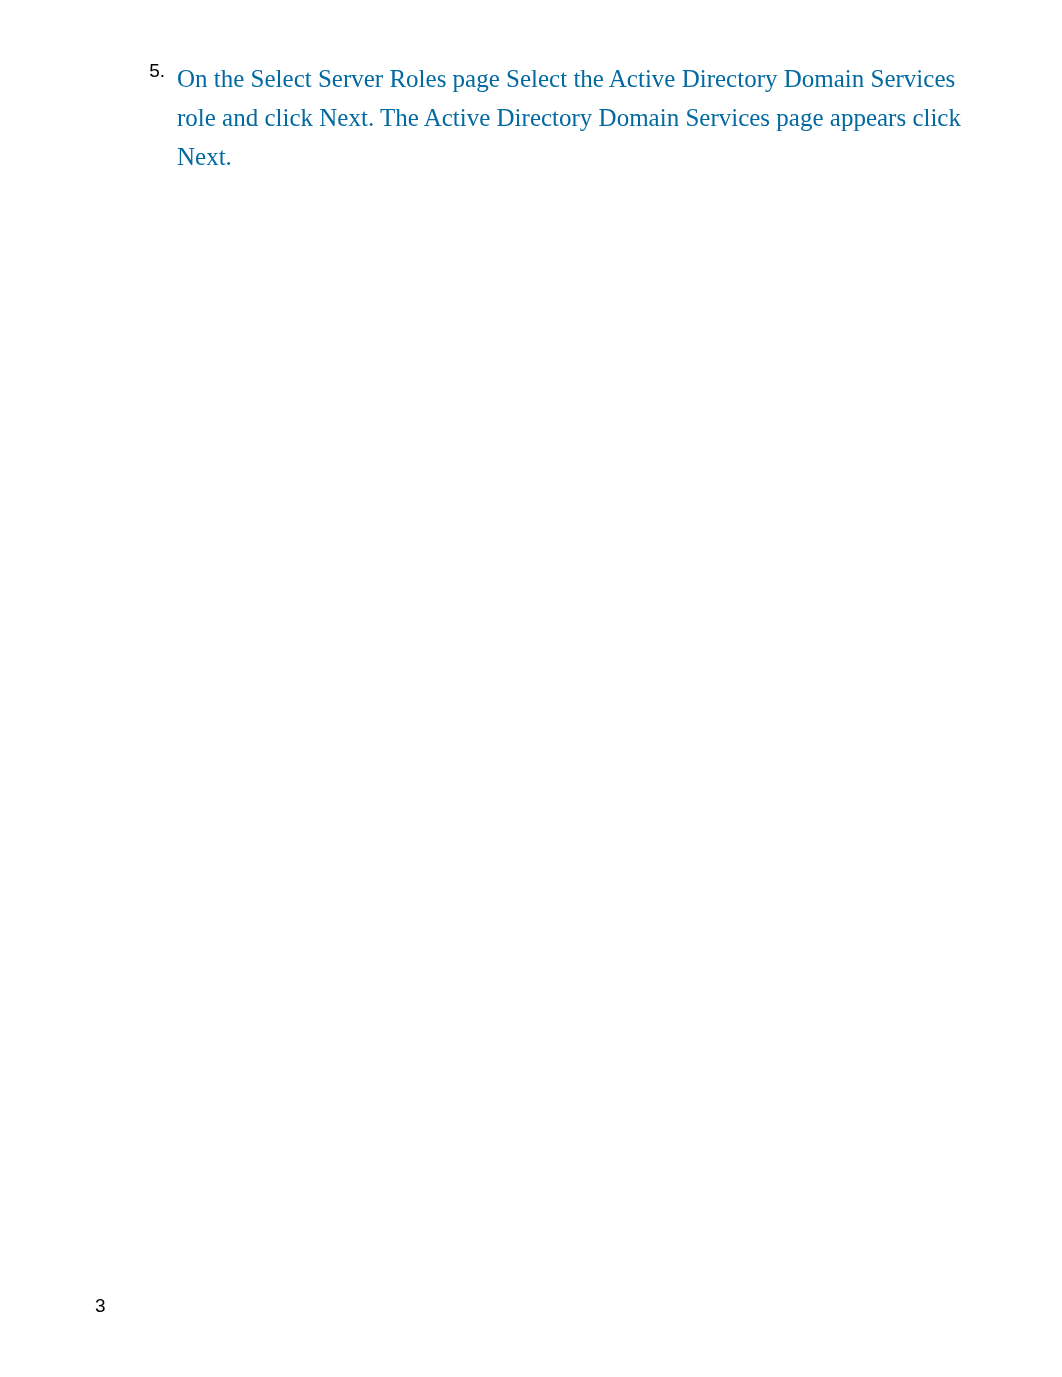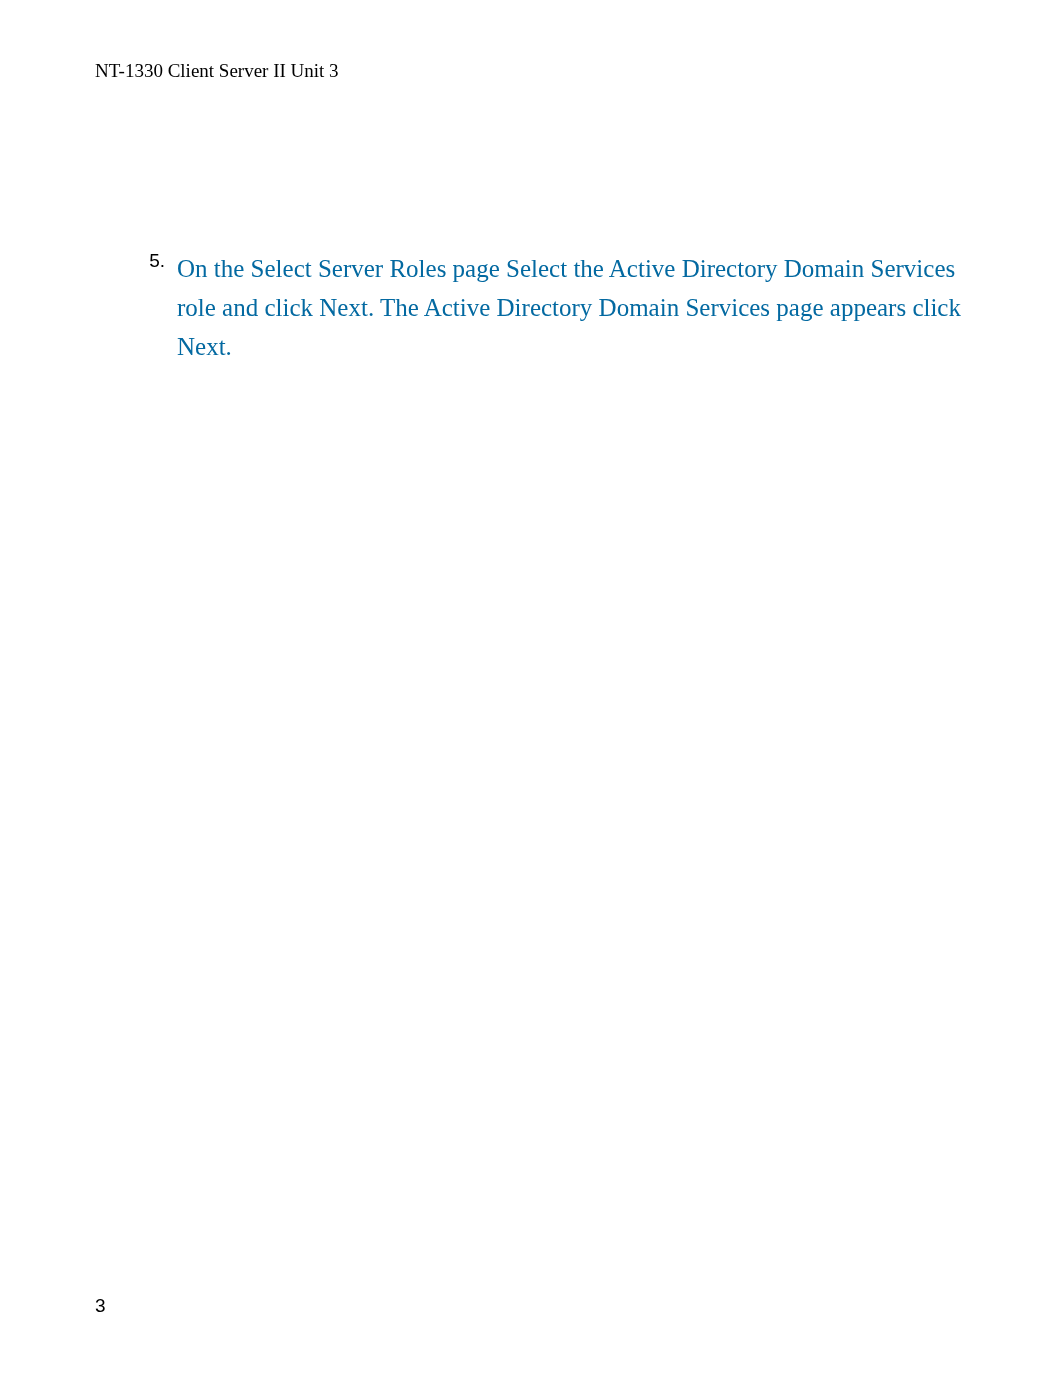--- a/index.html
+++ b/index.html
@@ -56,9 +56,6 @@
 <body>
 
 <div class="page">
-  <div class="header">
-    <span>NT-1330 Client Server II Unit 3</span>
-  </div>
 
   <div class="list-item">
     <span class="list-number">5.</span>

